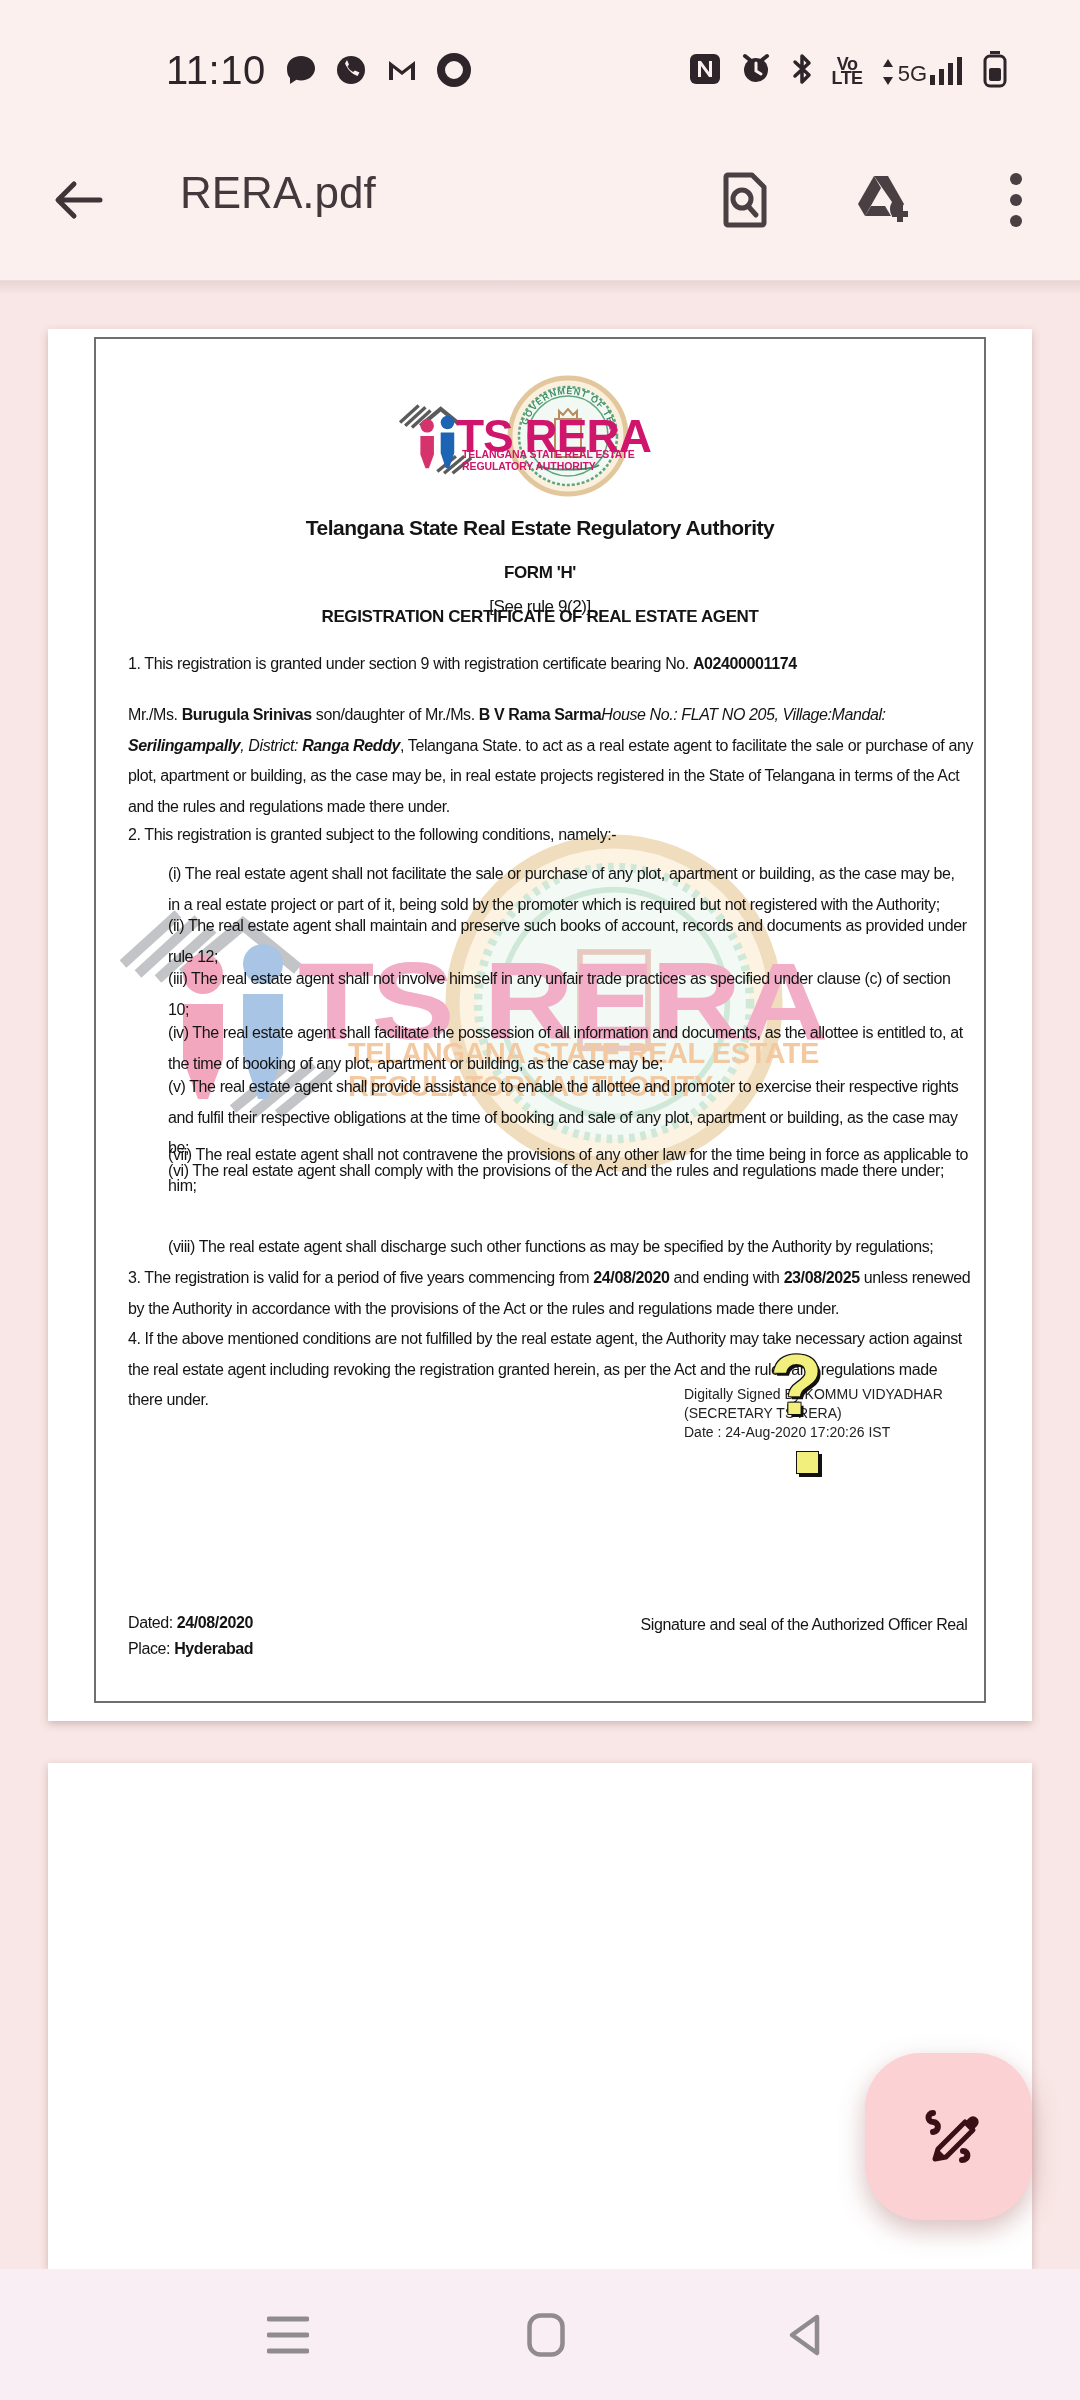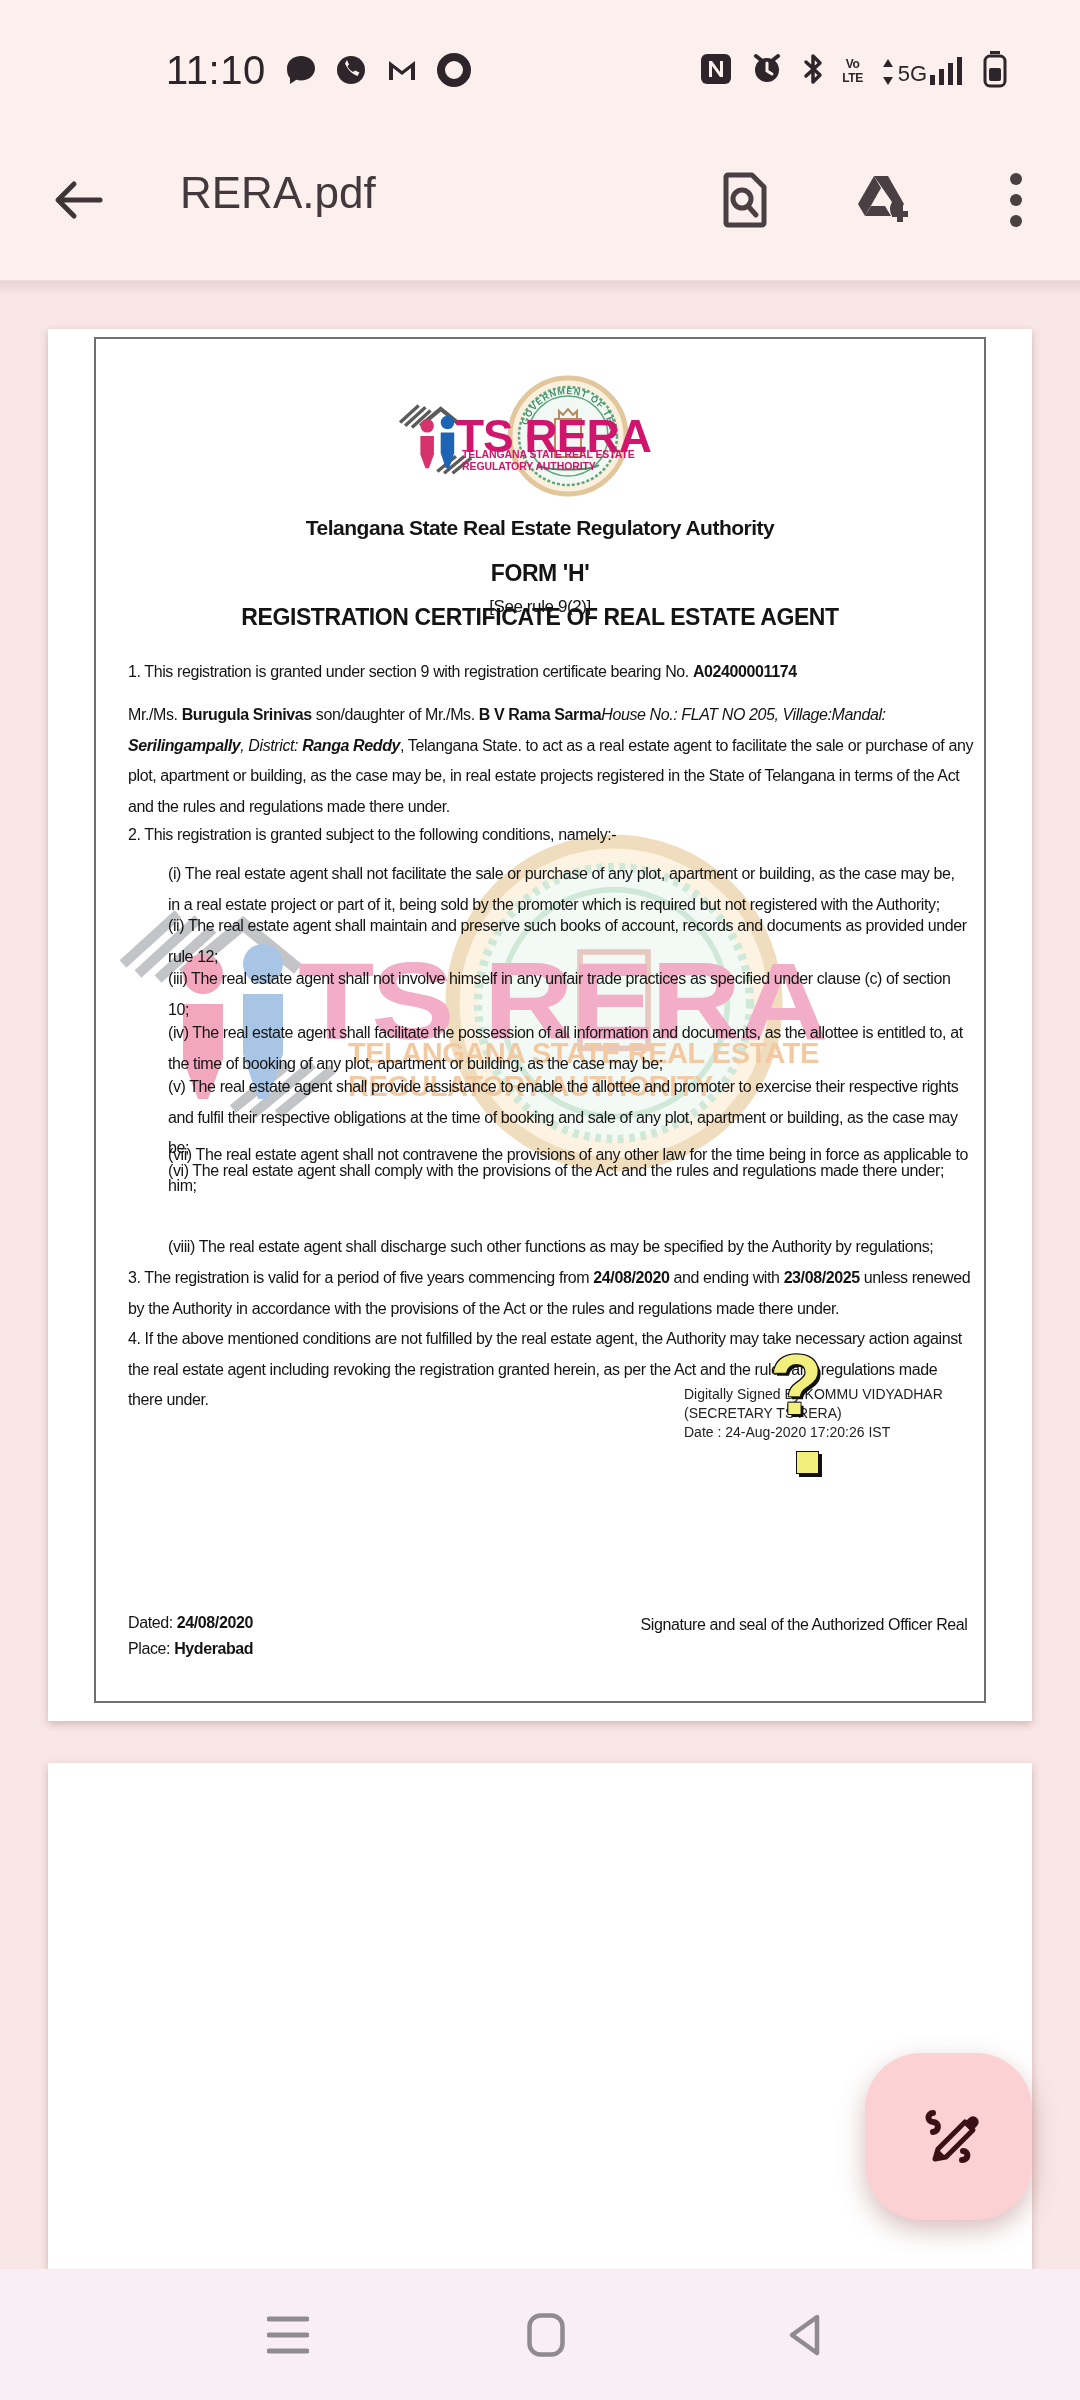--- a/index.html
+++ b/index.html
@@ -13,7 +13,7 @@
   .time { position:absolute; left:166px; top:0; font-size:40px; color:#2d2529; letter-spacing:0.5px; }
   .notif-icons { position:absolute; left:284px; top:4px; display:flex; gap:16px; align-items:center; }
   .sys-icons { position:absolute; right:72px; top:2px; display:flex; gap:18px; align-items:center; }
-  .volte { font-size:12px; font-weight:bold; line-height:14px; color:#2d2529; text-align:center; letter-spacing:-0.5px; }
+  .volte { font-size:18px; font-weight:bold; line-height:14px; color:#2d2529; text-align:center; letter-spacing:-0.5px; }
   .appbar-row { position:absolute; left:0; top:160px; width:1045px; height:90px; }
   .app-title { position:absolute; left:180px; top:8px; font-size:44px; color:#43383c; }
   .icon-btn { position:absolute; top:0; width:64px; height:80px; display:flex; align-items:center; justify-content:center; }

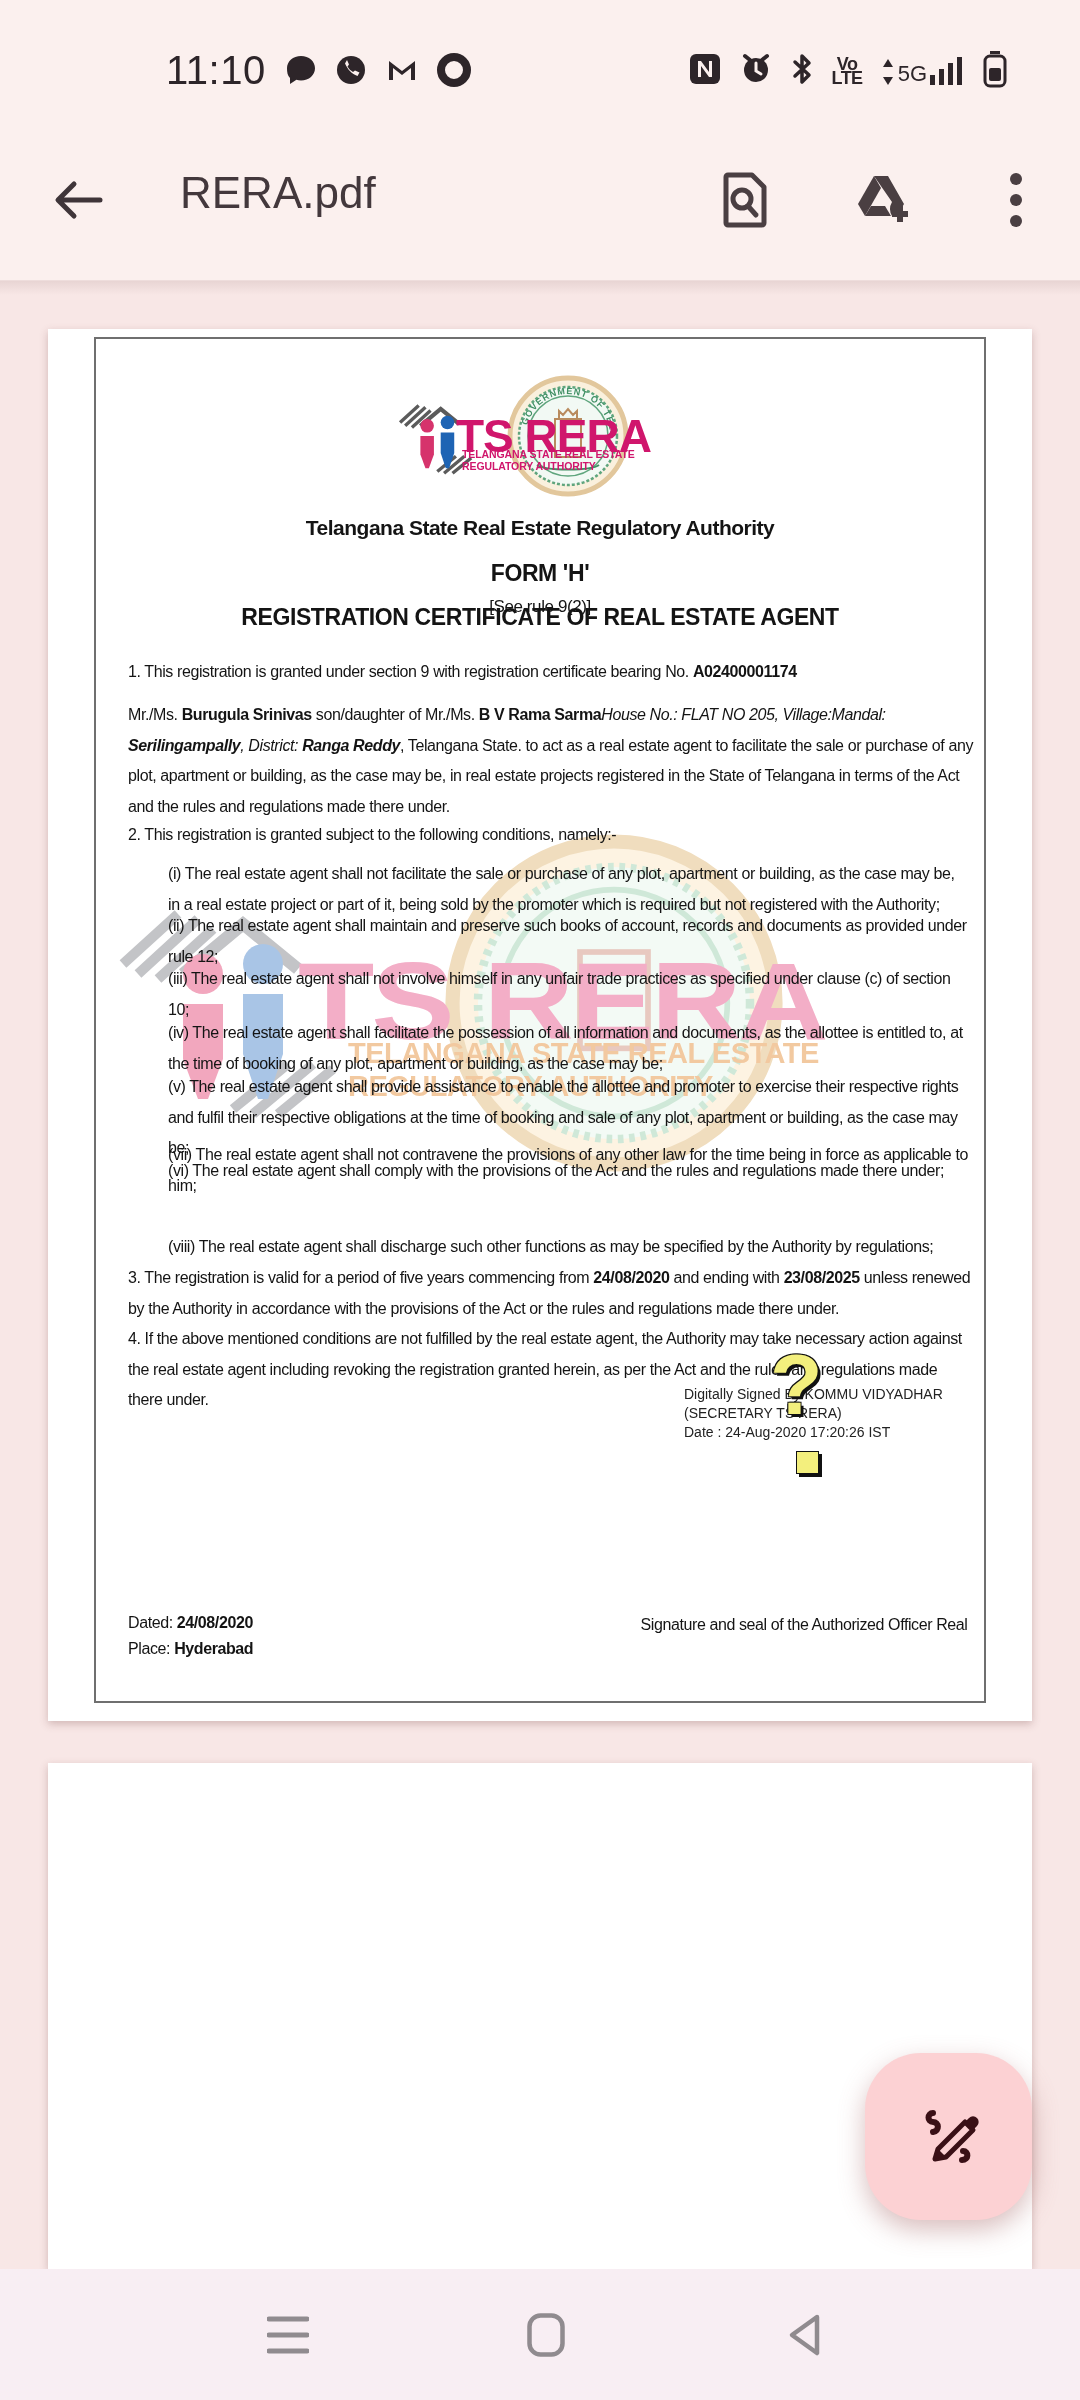--- a/index.html
+++ b/index.html
@@ -31,7 +31,7 @@
   .b { font-weight:bold; } .i { font-style:italic; } .bi { font-weight:bold; font-style:italic; }
   .center { text-align:center; left:0; width:984px; }
   .h1 { font-size:21px; font-weight:bold; letter-spacing:-0.5px; }
-  .h2 { font-size:23px; font-weight:bold; letter-spacing:-0.4px; }
+  .h2 { font-size:17px; font-weight:bold; letter-spacing:-0.4px; }
   .h3 { font-size:17px; letter-spacing:-0.4px;margin-top:12px; }
   .body-col { left:80px; width:846px; }
   .list-col { left:120px; width:800px; }

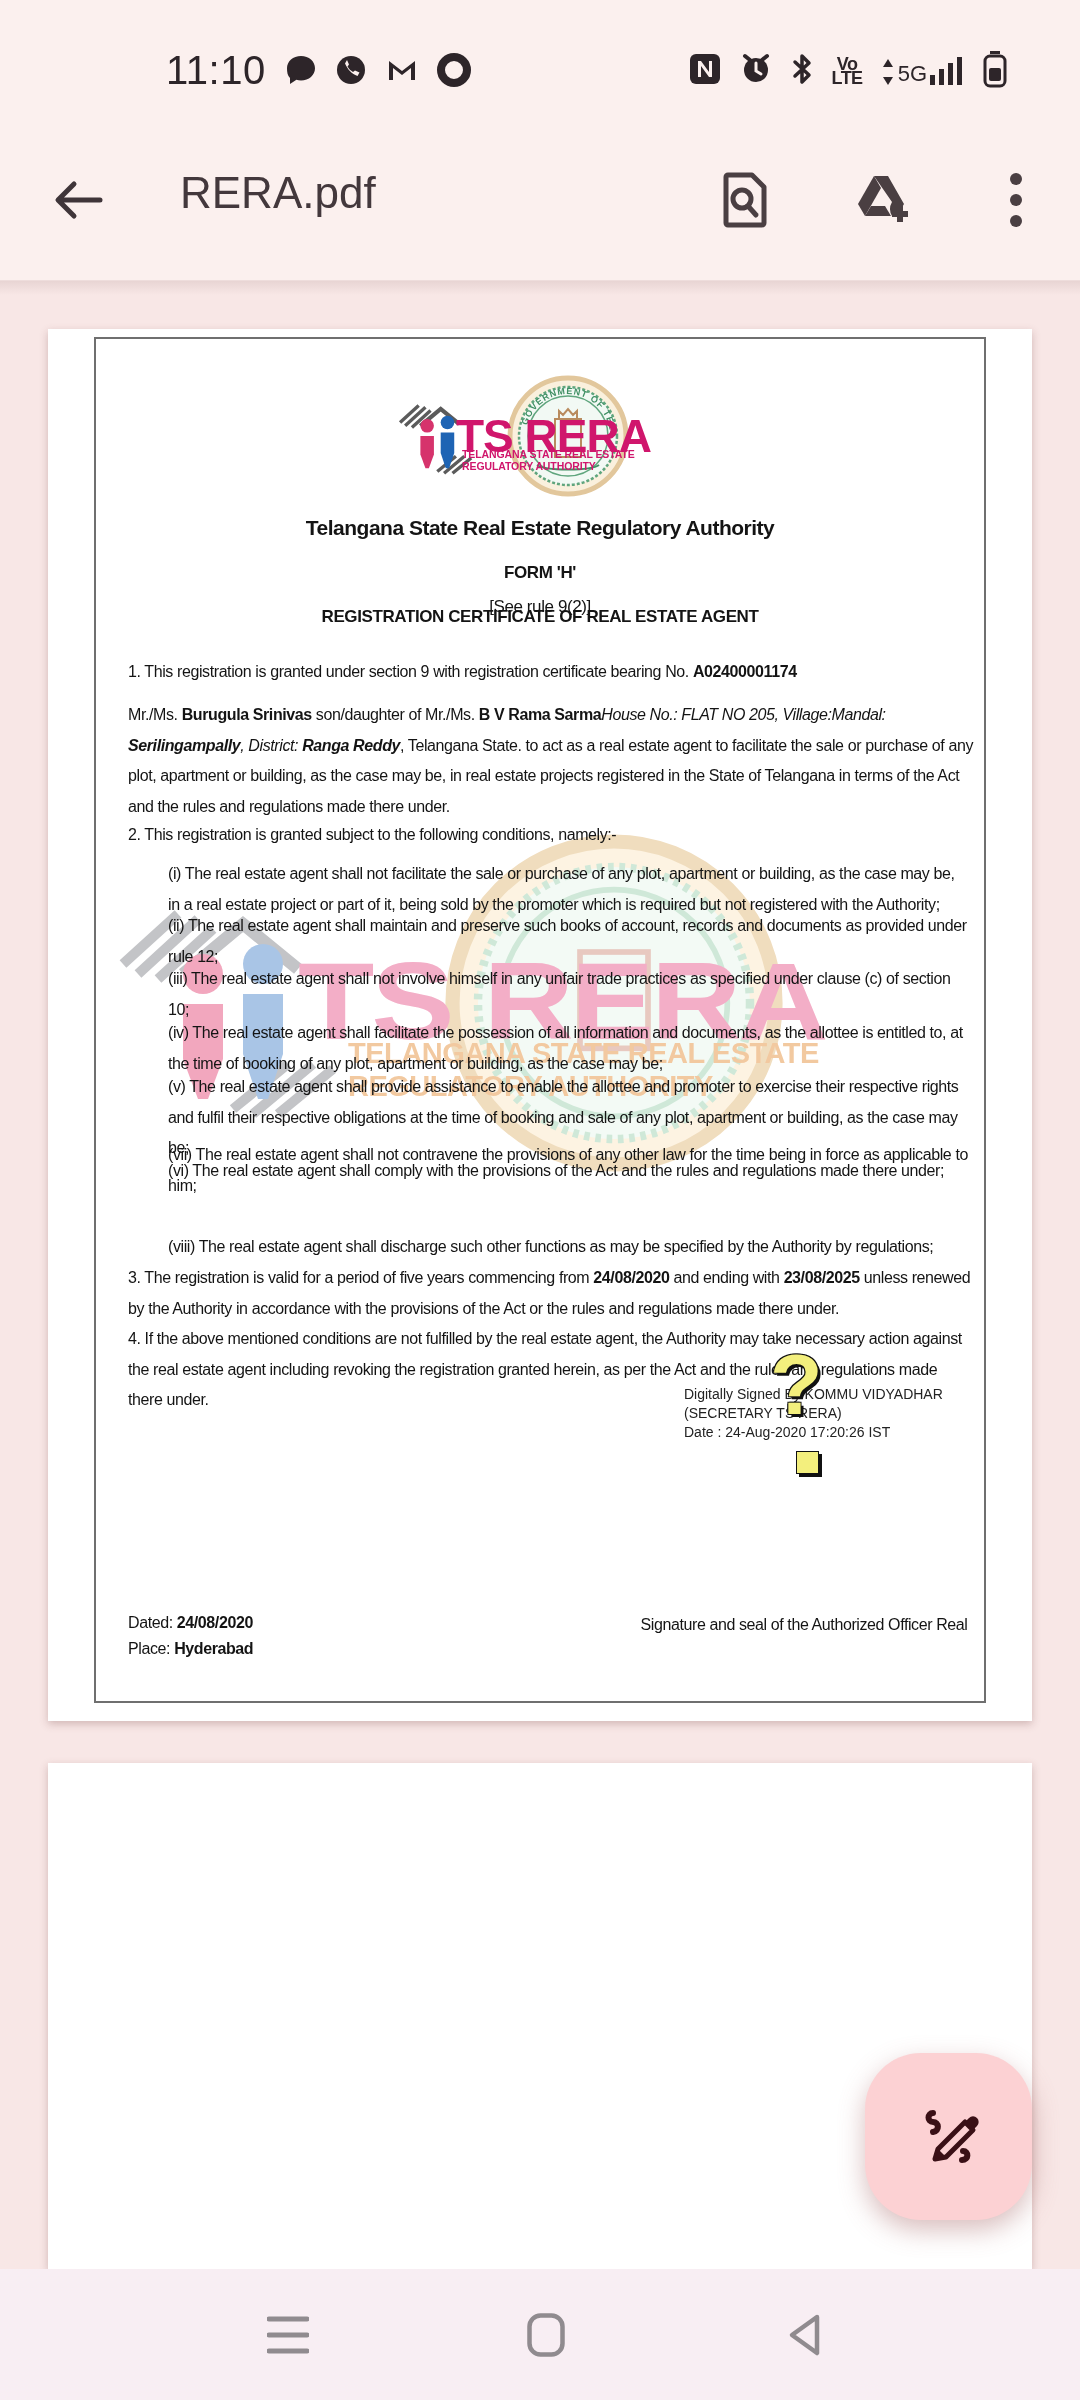--- a/index.html
+++ b/index.html
@@ -222,7 +222,7 @@
     <p class="center h3" style="top:251px;">[See rule 9(2)]</p>
     <p class="center h2" style="top:273px;">REGISTRATION CERTIFICATE OF REAL ESTATE AGENT</p>
 
-    <p class="body-col" style="top:328px;"><span>1. This registration is granted under section 9 with registration certificate bearing No. </span><span class="b">A02400001174</span></p>
+    <p class="body-col" style="top:320px;"><span>1. This registration is granted under section 9 with registration certificate bearing No. </span><span class="b">A02400001174</span></p>
 
     <p class="body-col" style="top:371px;"><span>Mr./Ms. </span><span class="b">Burugula Srinivas</span><span>  son/daughter of Mr./Ms. </span><span class="b">B V Rama Sarma</span><span class="i">House No.: FLAT NO 205, Village:Mandal: </span><span class="bi">Serilingampally</span><span class="i">, District: </span><span class="bi">Ranga Reddy</span><span>, Telangana State. to act as a real estate agent to facilitate the sale or purchase of any plot, apartment or building, as the case may be, in real estate projects registered in the State of Telangana in terms of the Act and the rules and regulations made there under.</span></p>
 

